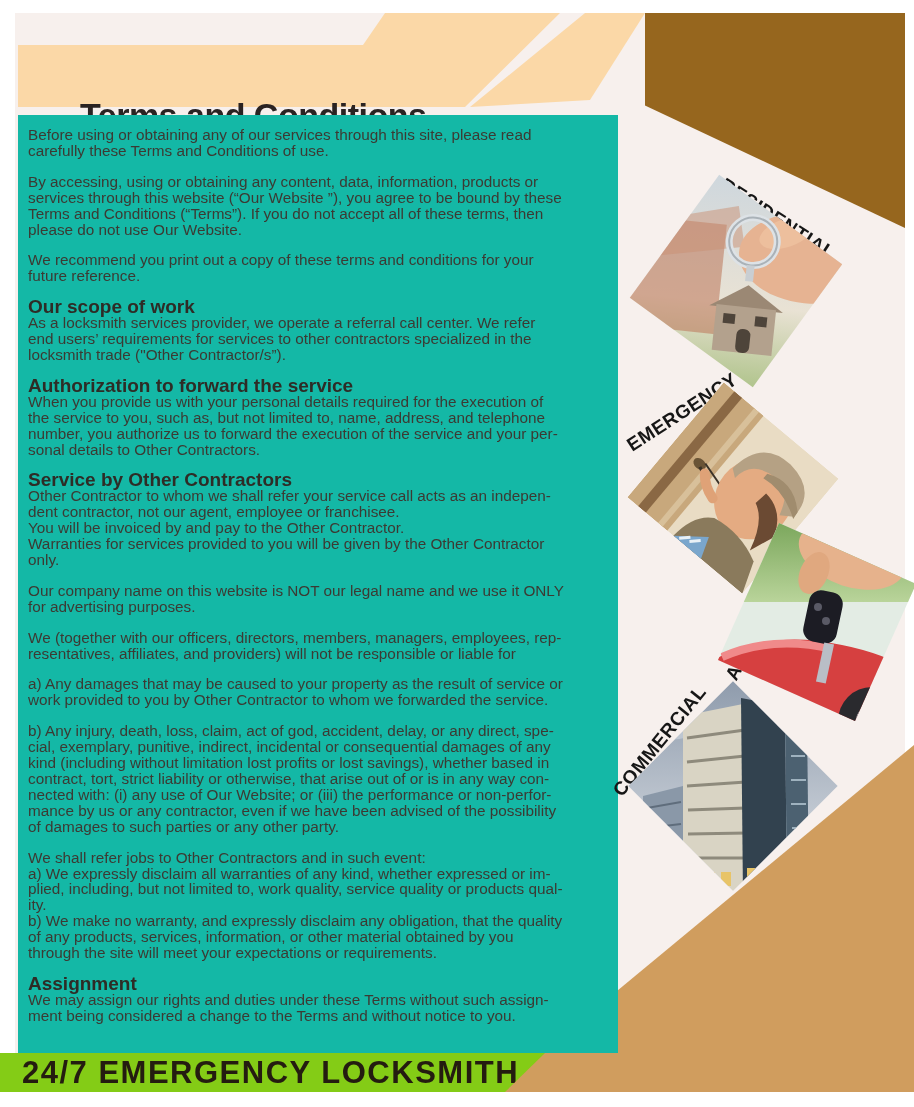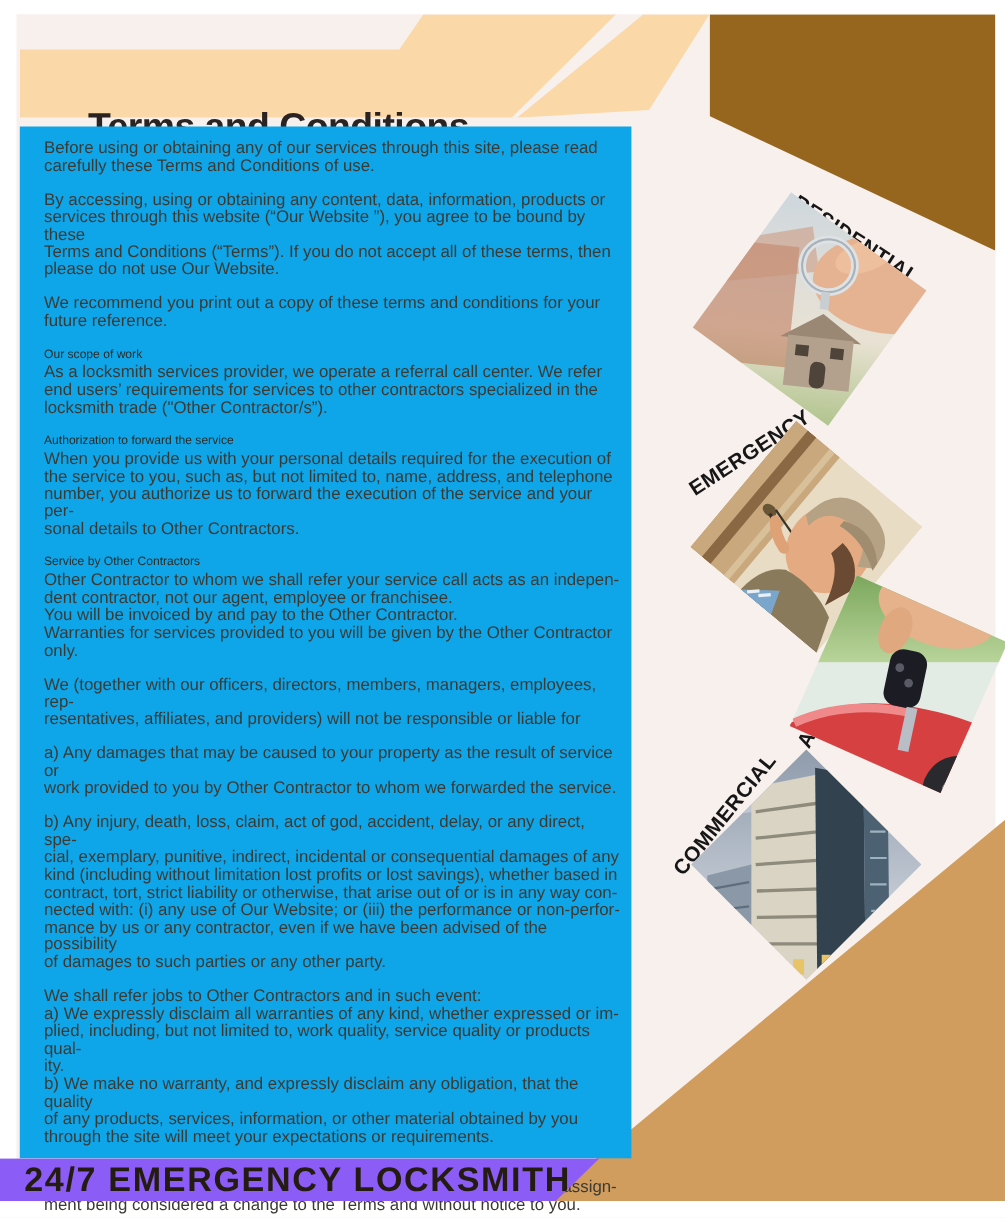--- a/index.html
+++ b/index.html
@@ -7,8 +7,8 @@
         font-family:"Liberation Sans",sans-serif;}
   
   .pink-panel{position:absolute;left:15px;top:13px;width:890px;height:1079px;background:#f7f0ed;}
-  .cream-panel{position:absolute;left:18px;top:115px;width:556px;height:938px;background:#0ea5e9;
-        box-sizing:border-box;padding:12px 10px 0 22px;}
+  .cream-panel{position:absolute;left:18px;top:115px;width:600px;height:938px;background:#14b8a6;
+        box-sizing:border-box;padding:12px 10px 0 10px;}
   
   .title-band{position:absolute;left:18px;top:13px;width:560px;height:94px;background:#fbd8a7;
         clip-path:polygon(367px 0,542px 0,447px 94px,0 94px,0 32px,345px 32px);}

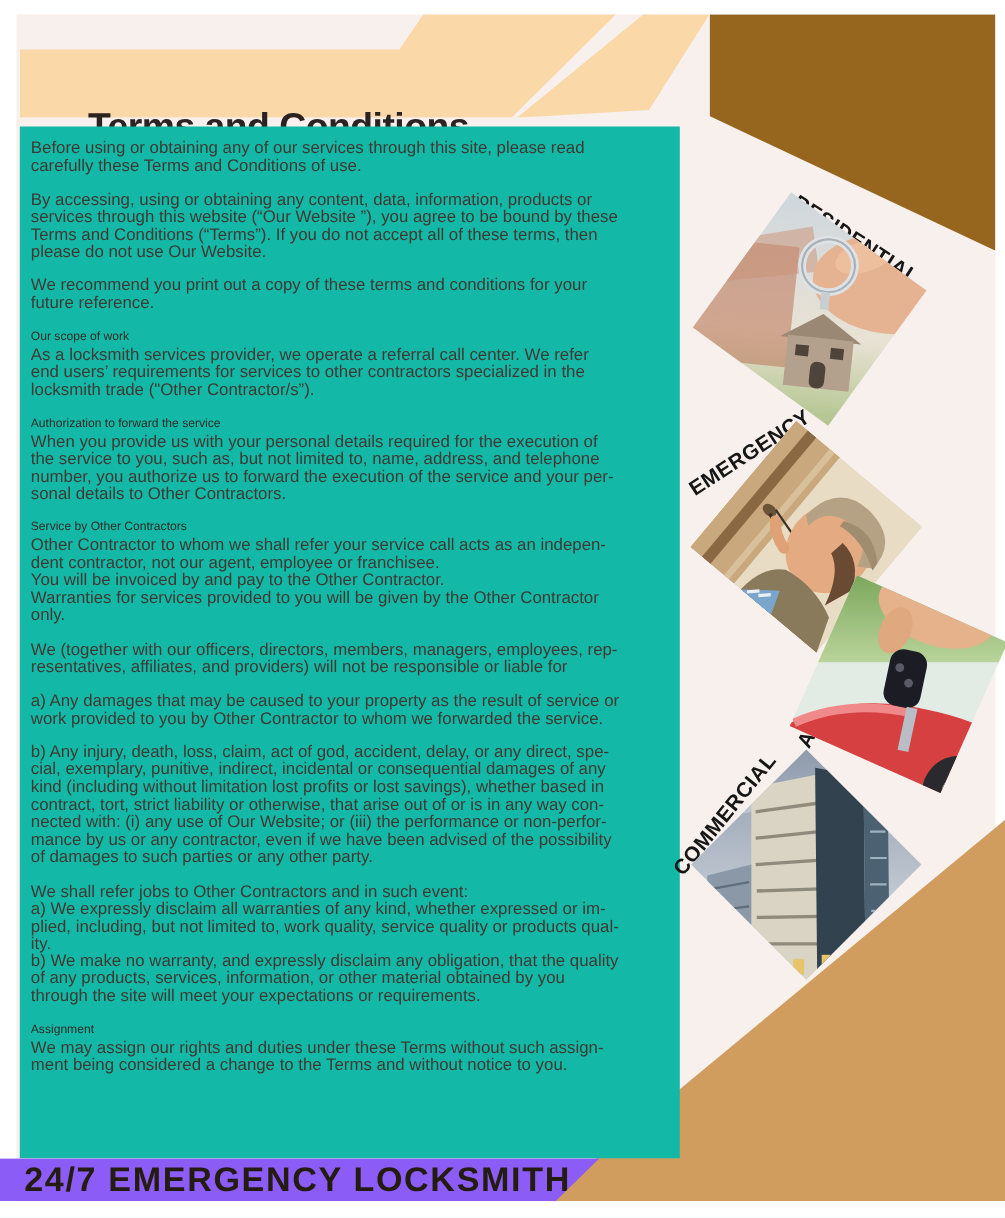--- a/index.html
+++ b/index.html
@@ -29,7 +29,7 @@
         margin-left:22px;white-space:nowrap;}
   
   .section{margin:0 0 15px 0;color:#3c3a33;font-size:15.3px;line-height:15.9px;}
-  .section h2{margin:0;font-size:11px;line-height:15.9px;font-weight:400;color:#2e2c26;}
+  .section h2{margin:0;font-size:19px;line-height:15.9px;font-weight:700;color:#2e2c26;}
   .section p{margin:0;white-space:pre-line;}
   
   .svc-label{position:absolute;font-size:19px;font-weight:700;letter-spacing:0.5px;color:#161616;

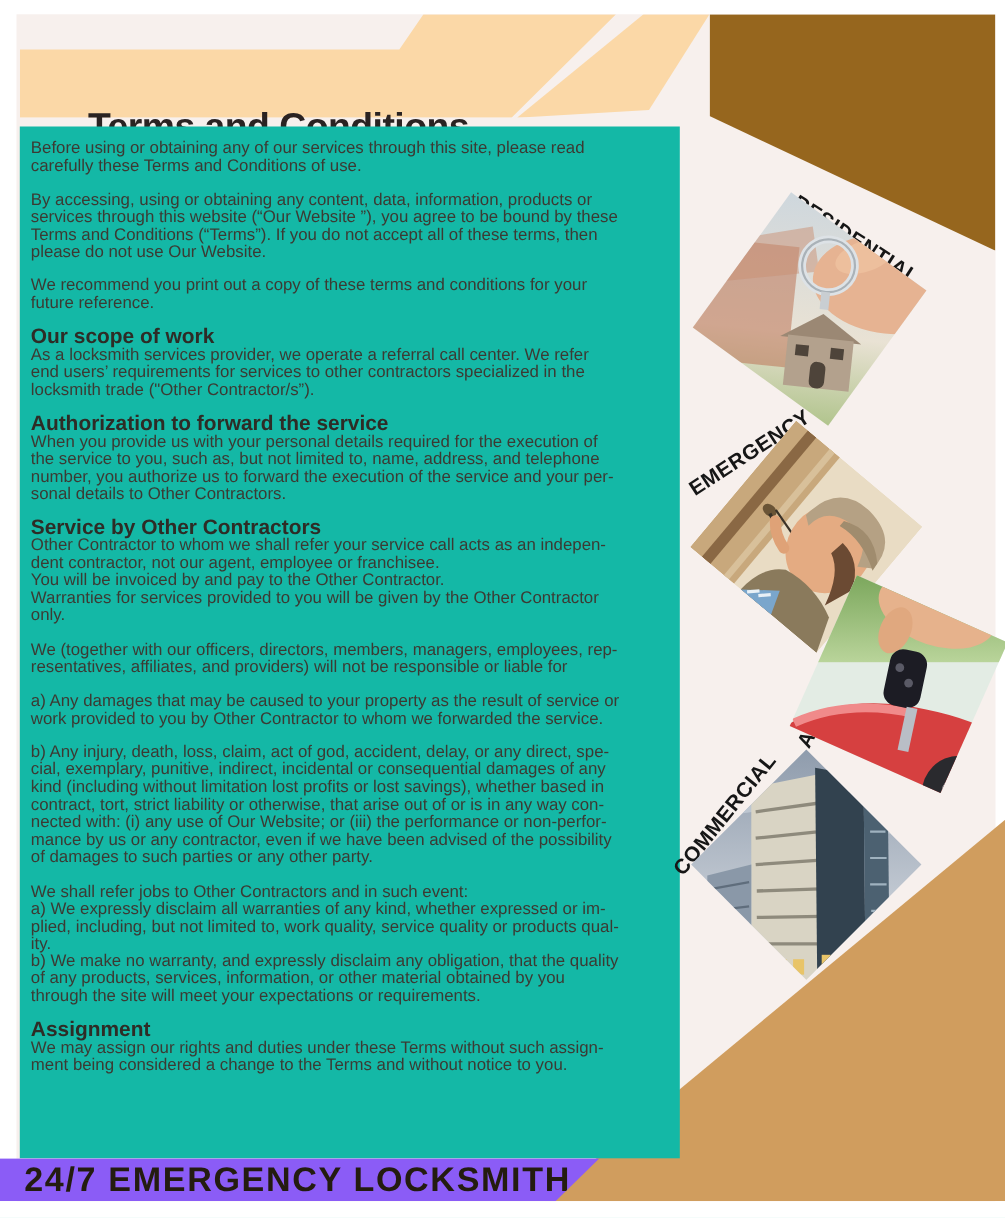--- a/index.html
+++ b/index.html
@@ -110,6 +110,11 @@
 only.</p>
   </div>
 
+  <div class="section">
+
+    <p>Our company name on this website is NOT our legal name and we use it ONLY
+for advertising purposes.</p>
+  </div>
 
   <div class="section">
     <p>We (together with our officers, directors, members, managers, employees, rep-

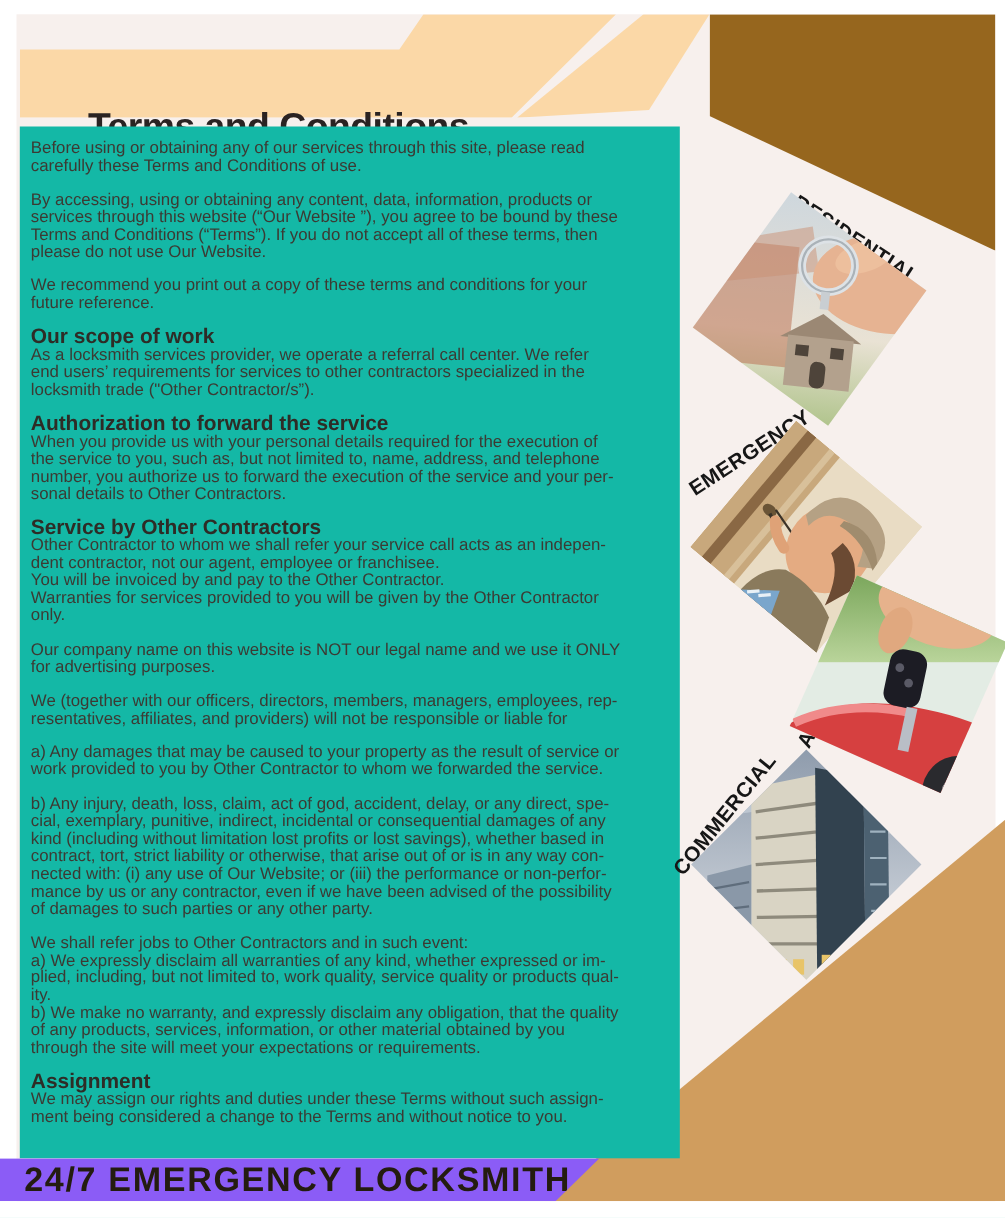--- a/index.html
+++ b/index.html
@@ -22,7 +22,7 @@
   .tan-tri{position:absolute;left:495px;top:745px;width:419px;height:347px;background:#d09d5e;
         clip-path:polygon(100% 0,100% 100%,0 100%);}
   
-  .bottom-banner{position:absolute;left:0;top:1053px;width:545px;height:39px;background:#8b5cf6;
+  .bottom-banner{position:absolute;left:0;top:1053px;width:545px;height:39px;background:#84cc16;
         clip-path:polygon(0 0,100% 0,calc(100% - 40px) 100%,0 100%);
         display:flex;align-items:center;}
   .bottom-banner .banner-text{font-size:31px;font-weight:800;letter-spacing:1.5px;color:#241c10;

